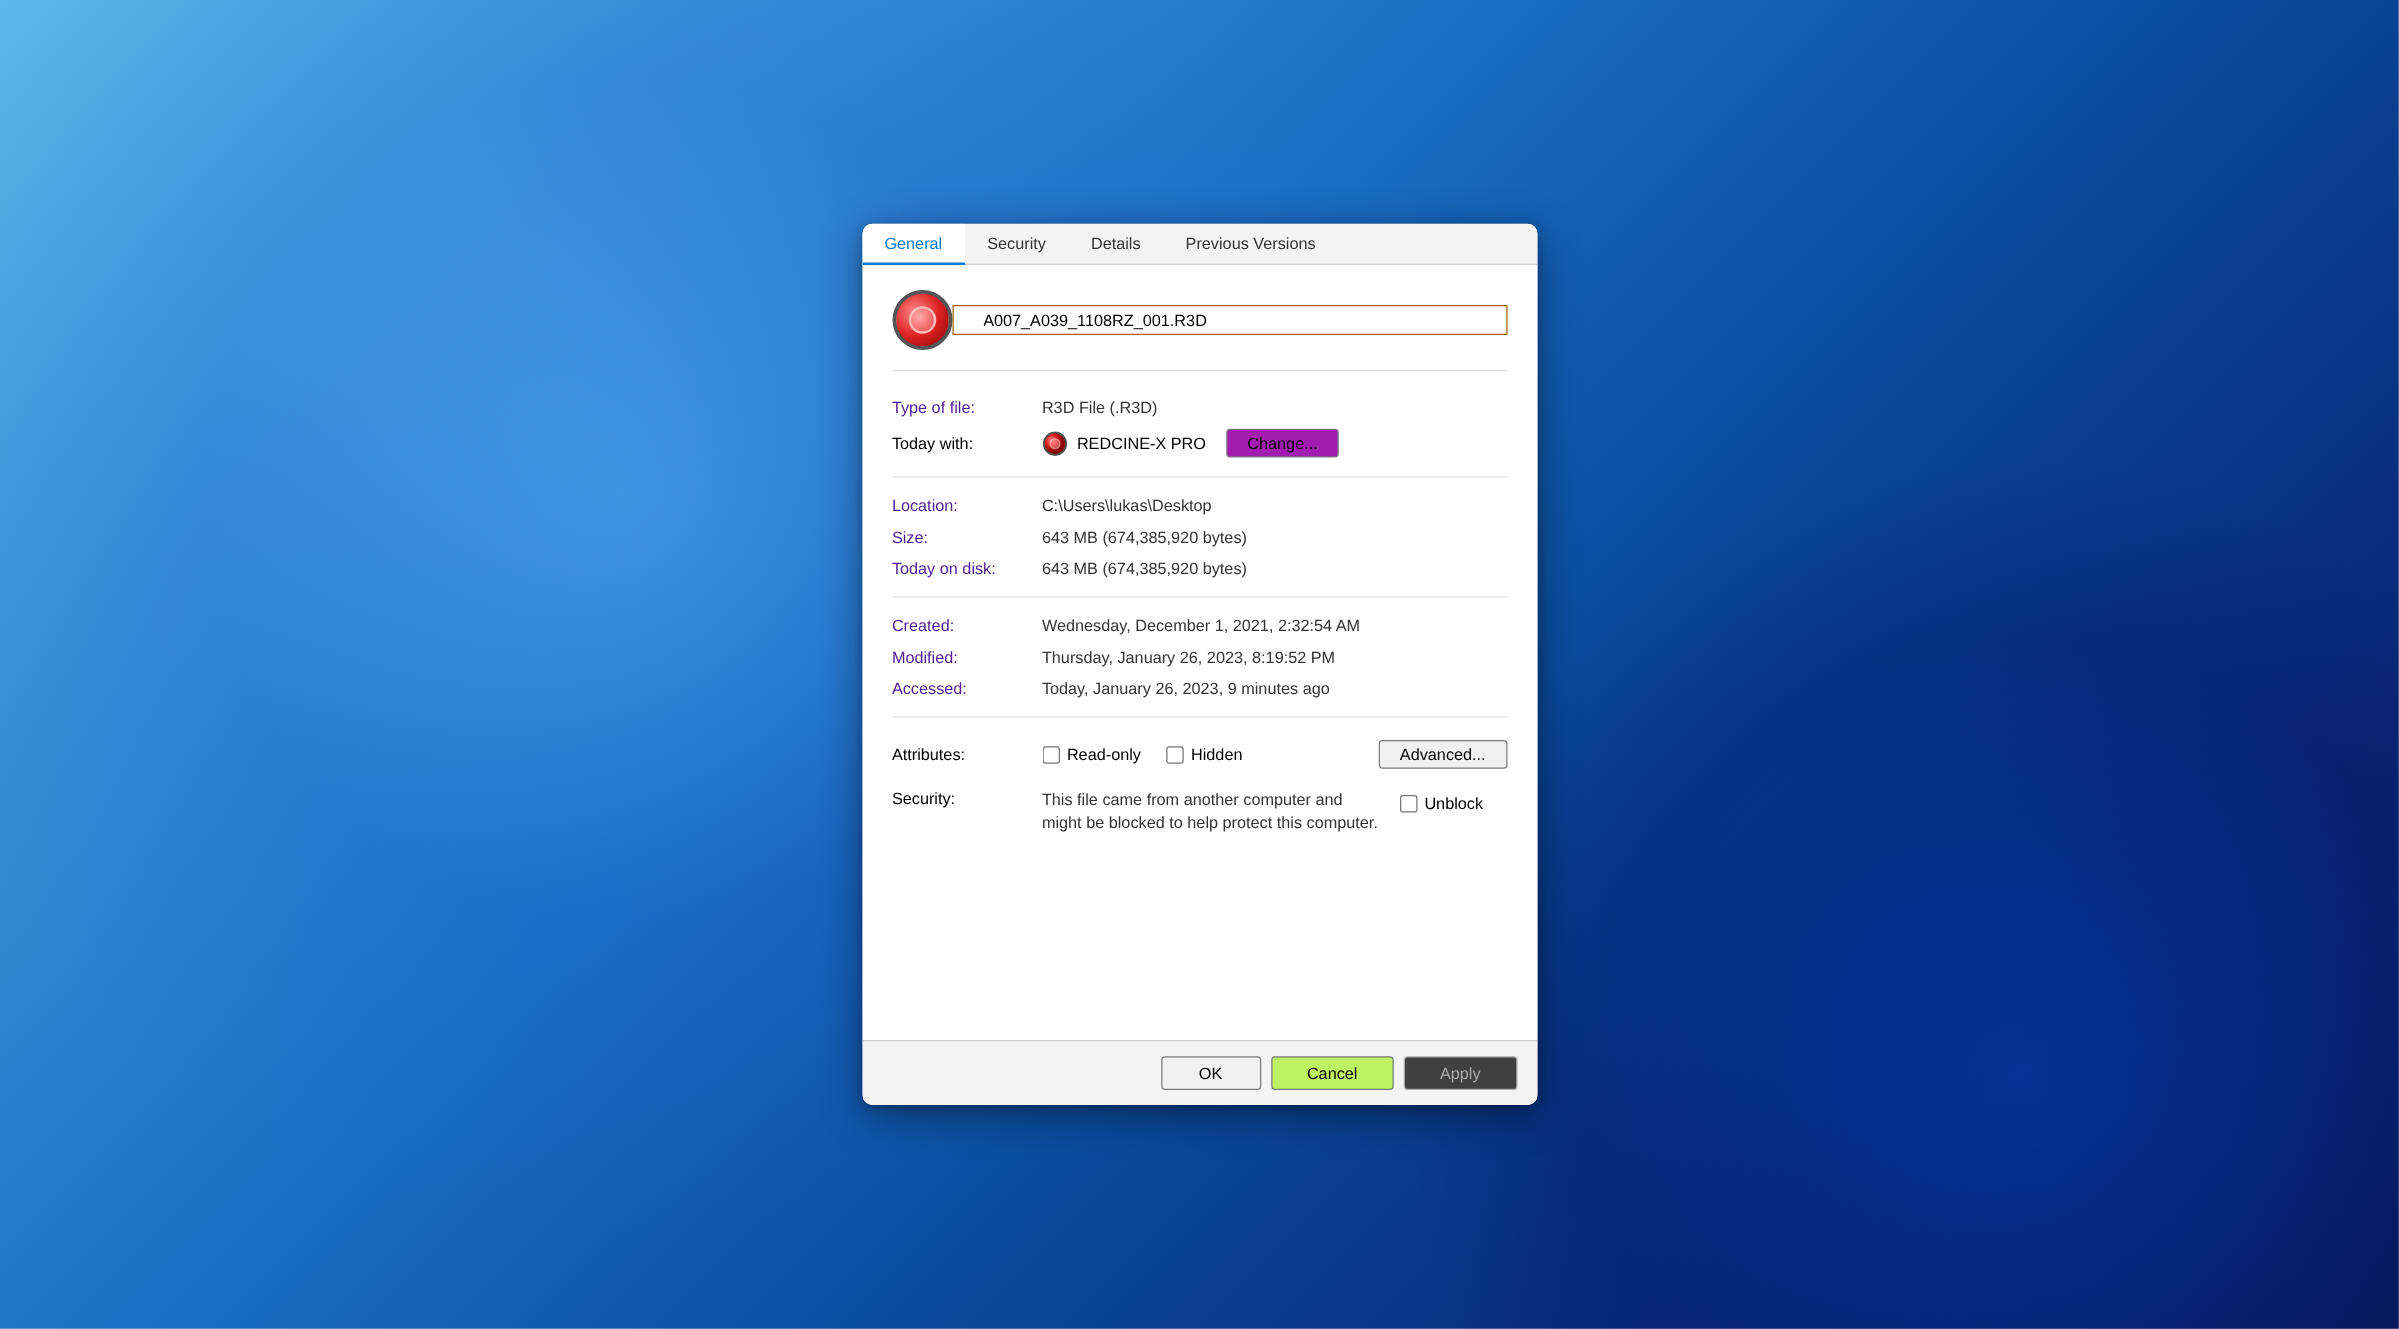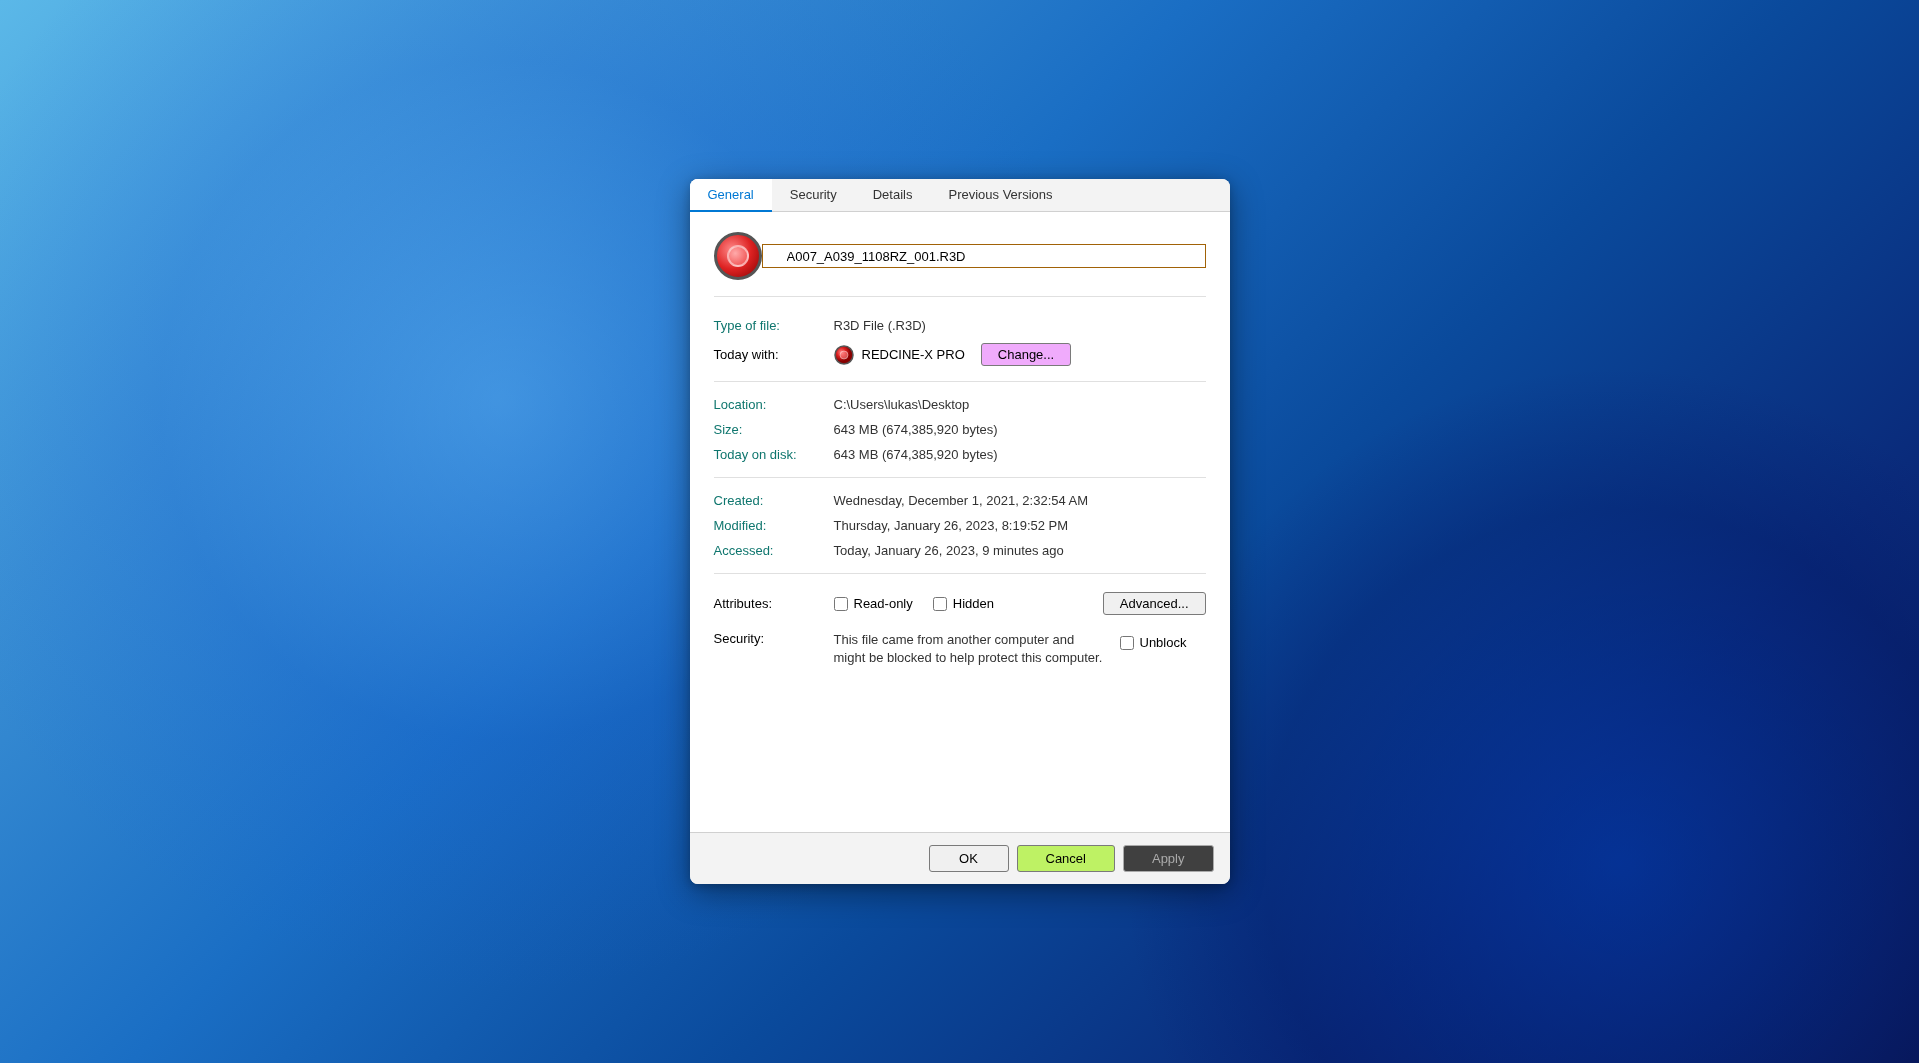--- a/index.html
+++ b/index.html
@@ -147,7 +147,7 @@
     .prop-label {
       width: 120px;
       flex-shrink: 0;
-      color: #0f766e;
+      color: #4c1d95;
     }
 
     .prop-value {

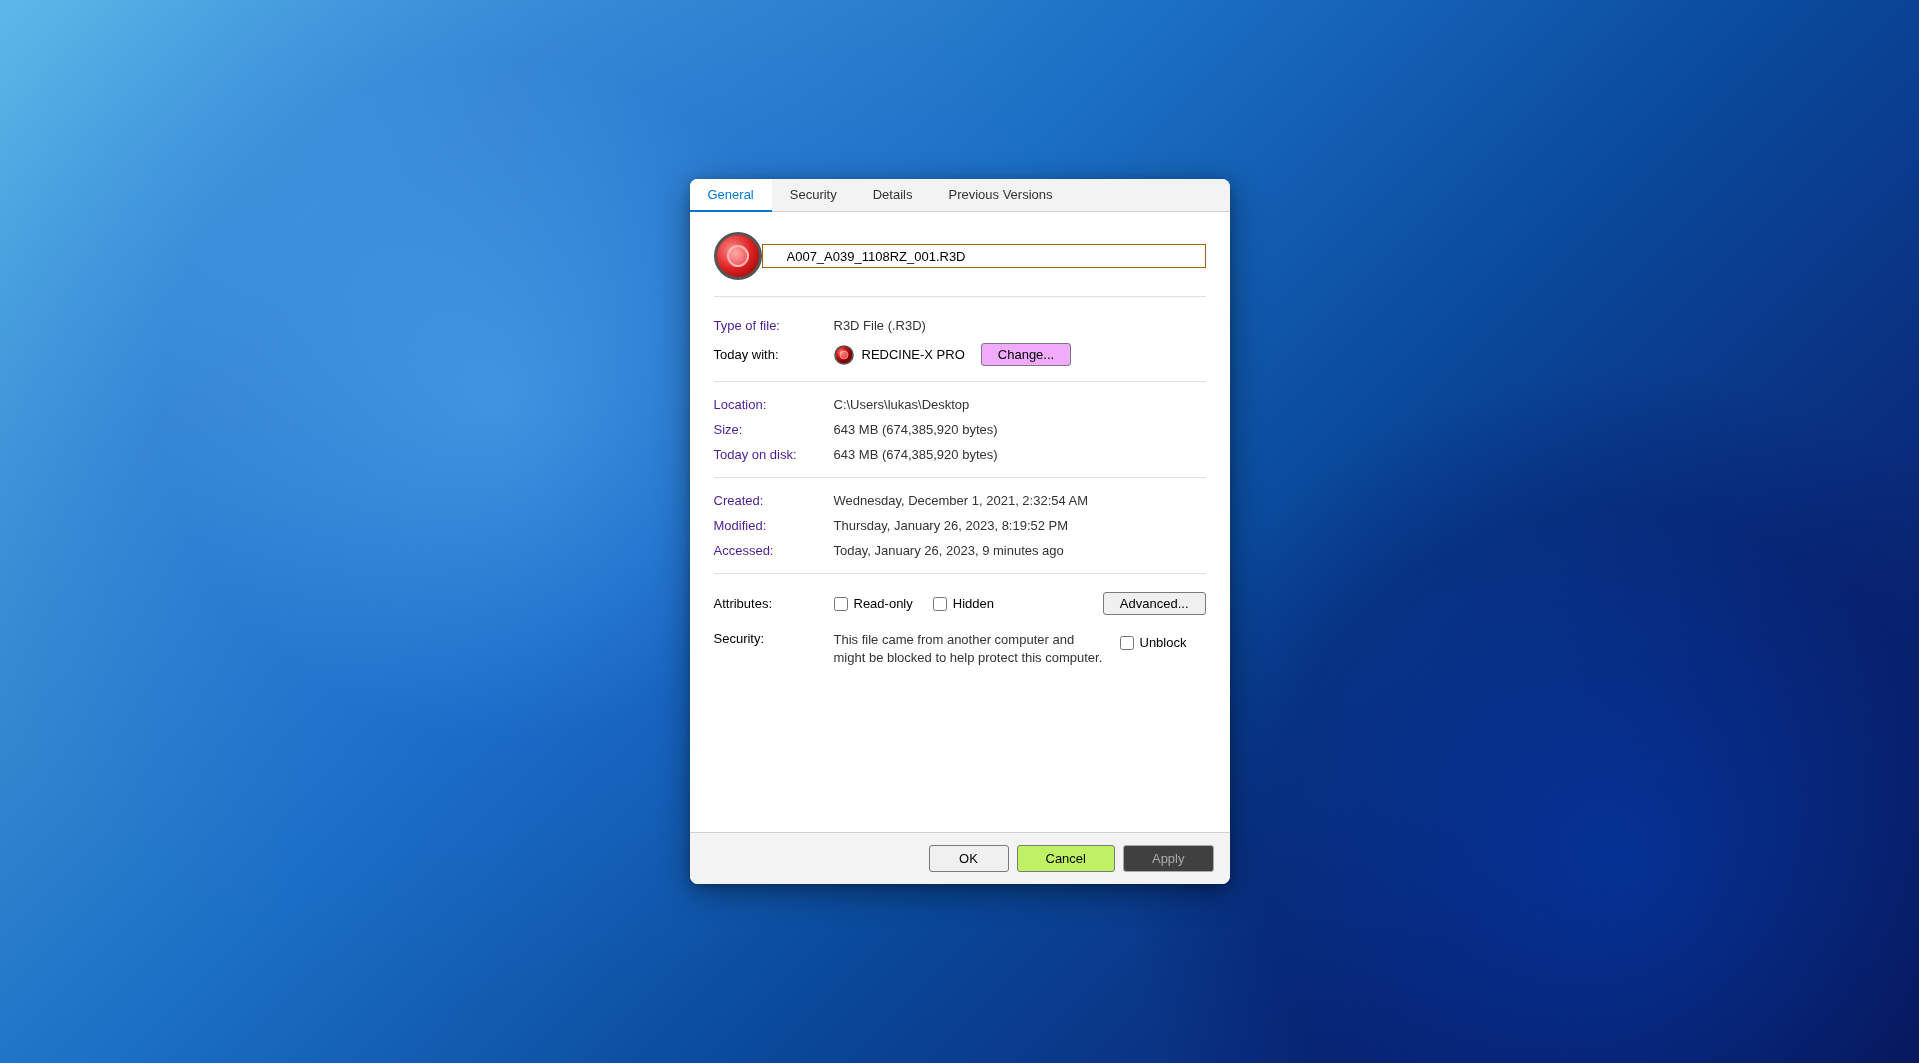--- a/index.html
+++ b/index.html
@@ -194,7 +194,7 @@
       margin-left: 16px;
       padding: 3px 16px;
       border: 1px solid #7a7a7a;
-      background: #f0abfc;
+      background: #a21caf;
       font-size: 13px;
       font-family: 'Segoe UI', sans-serif;
       cursor: pointer;

